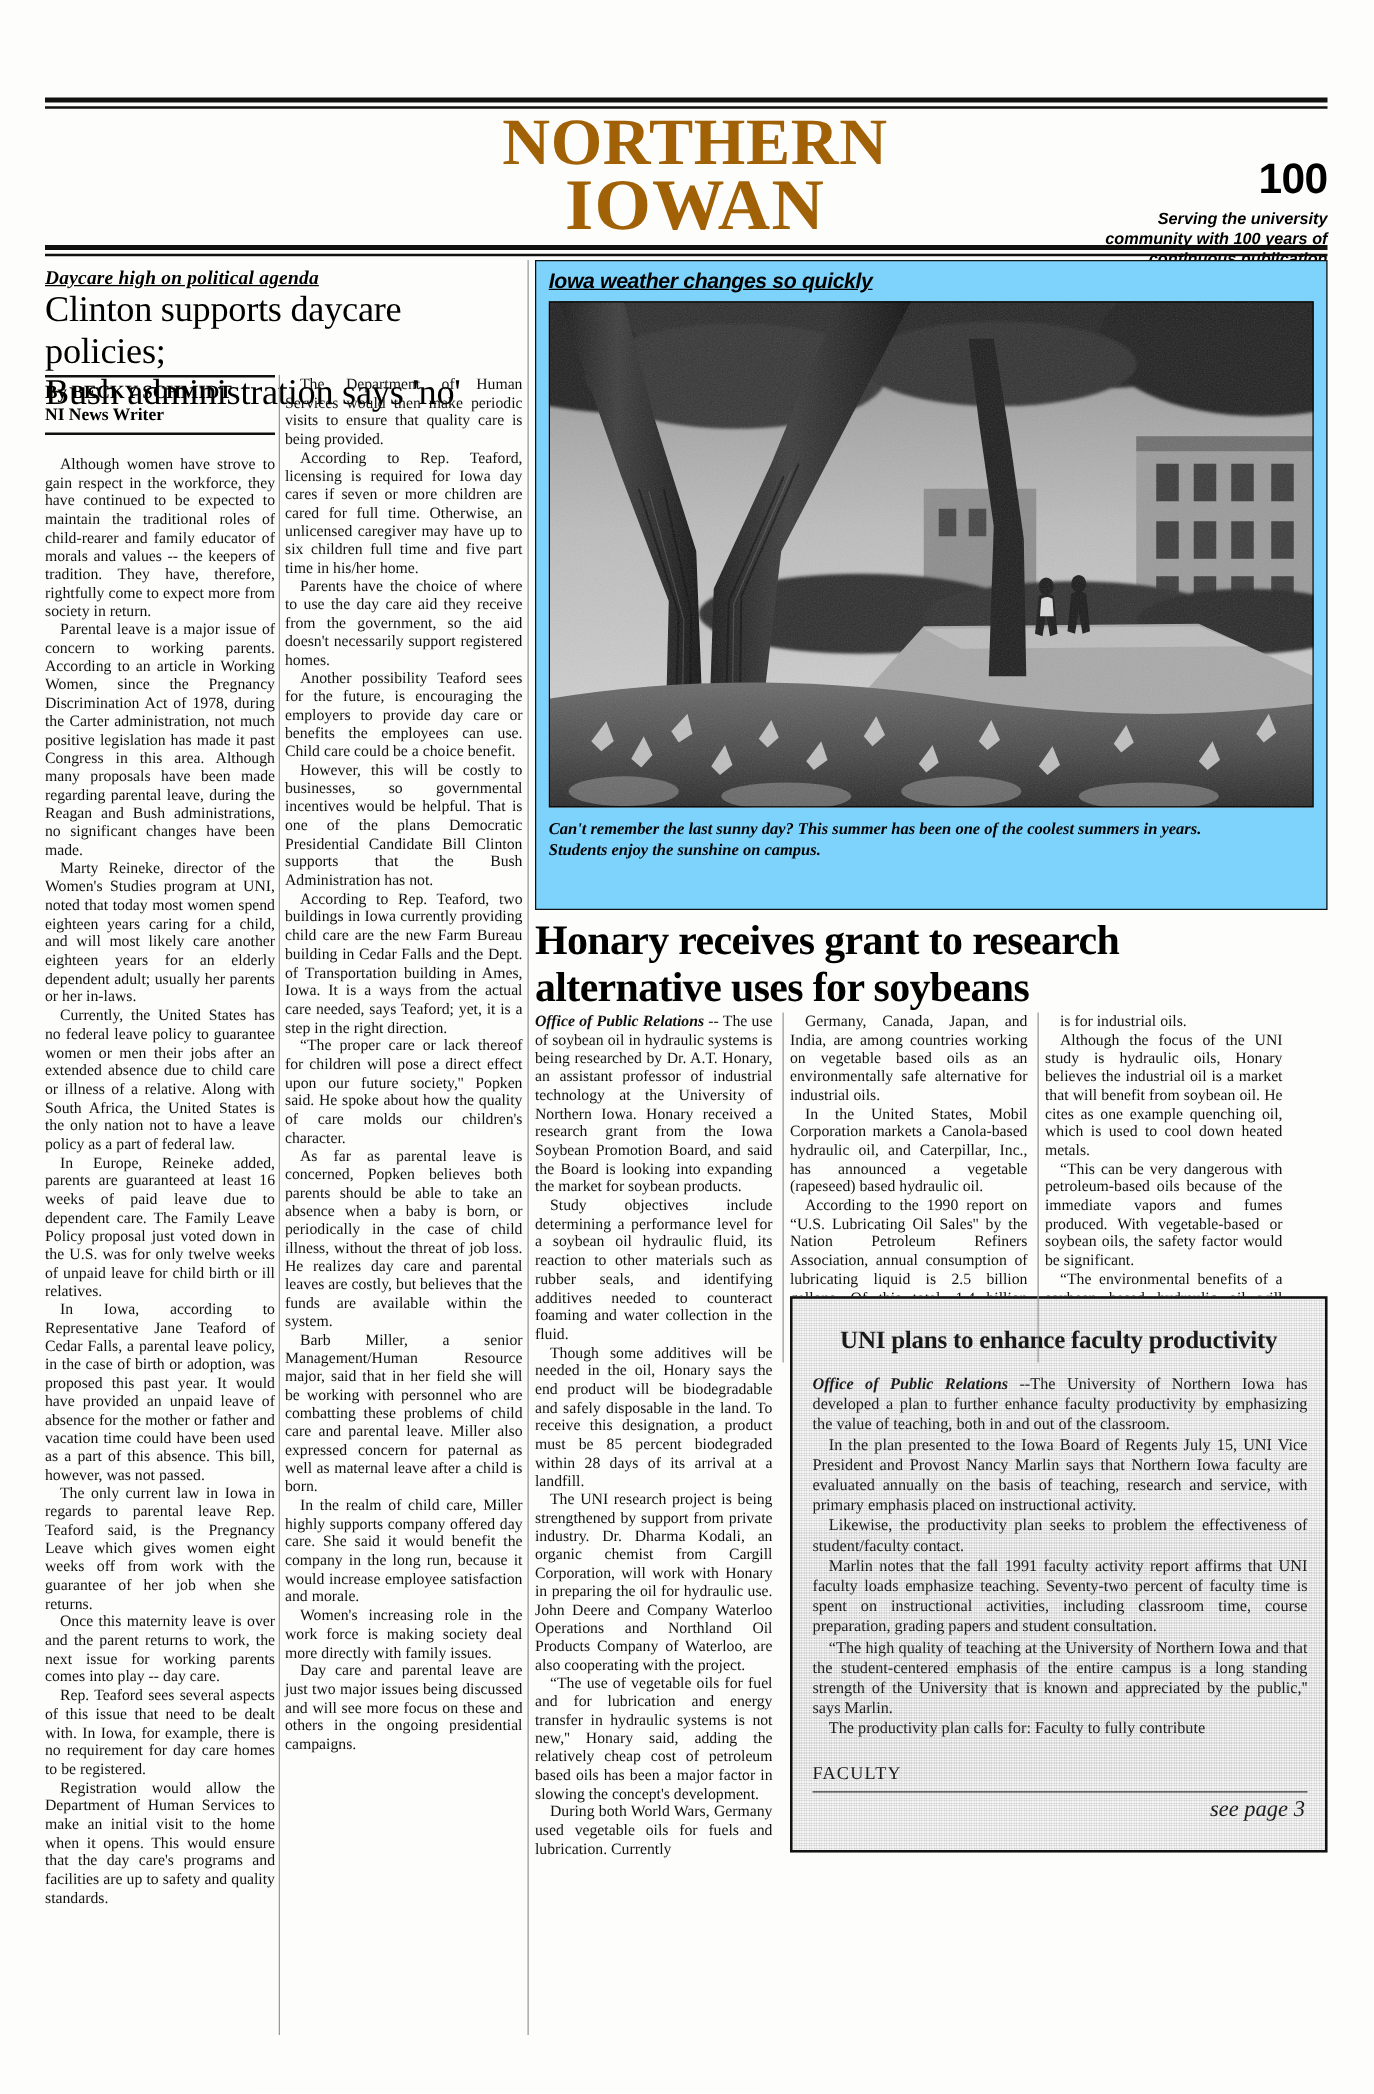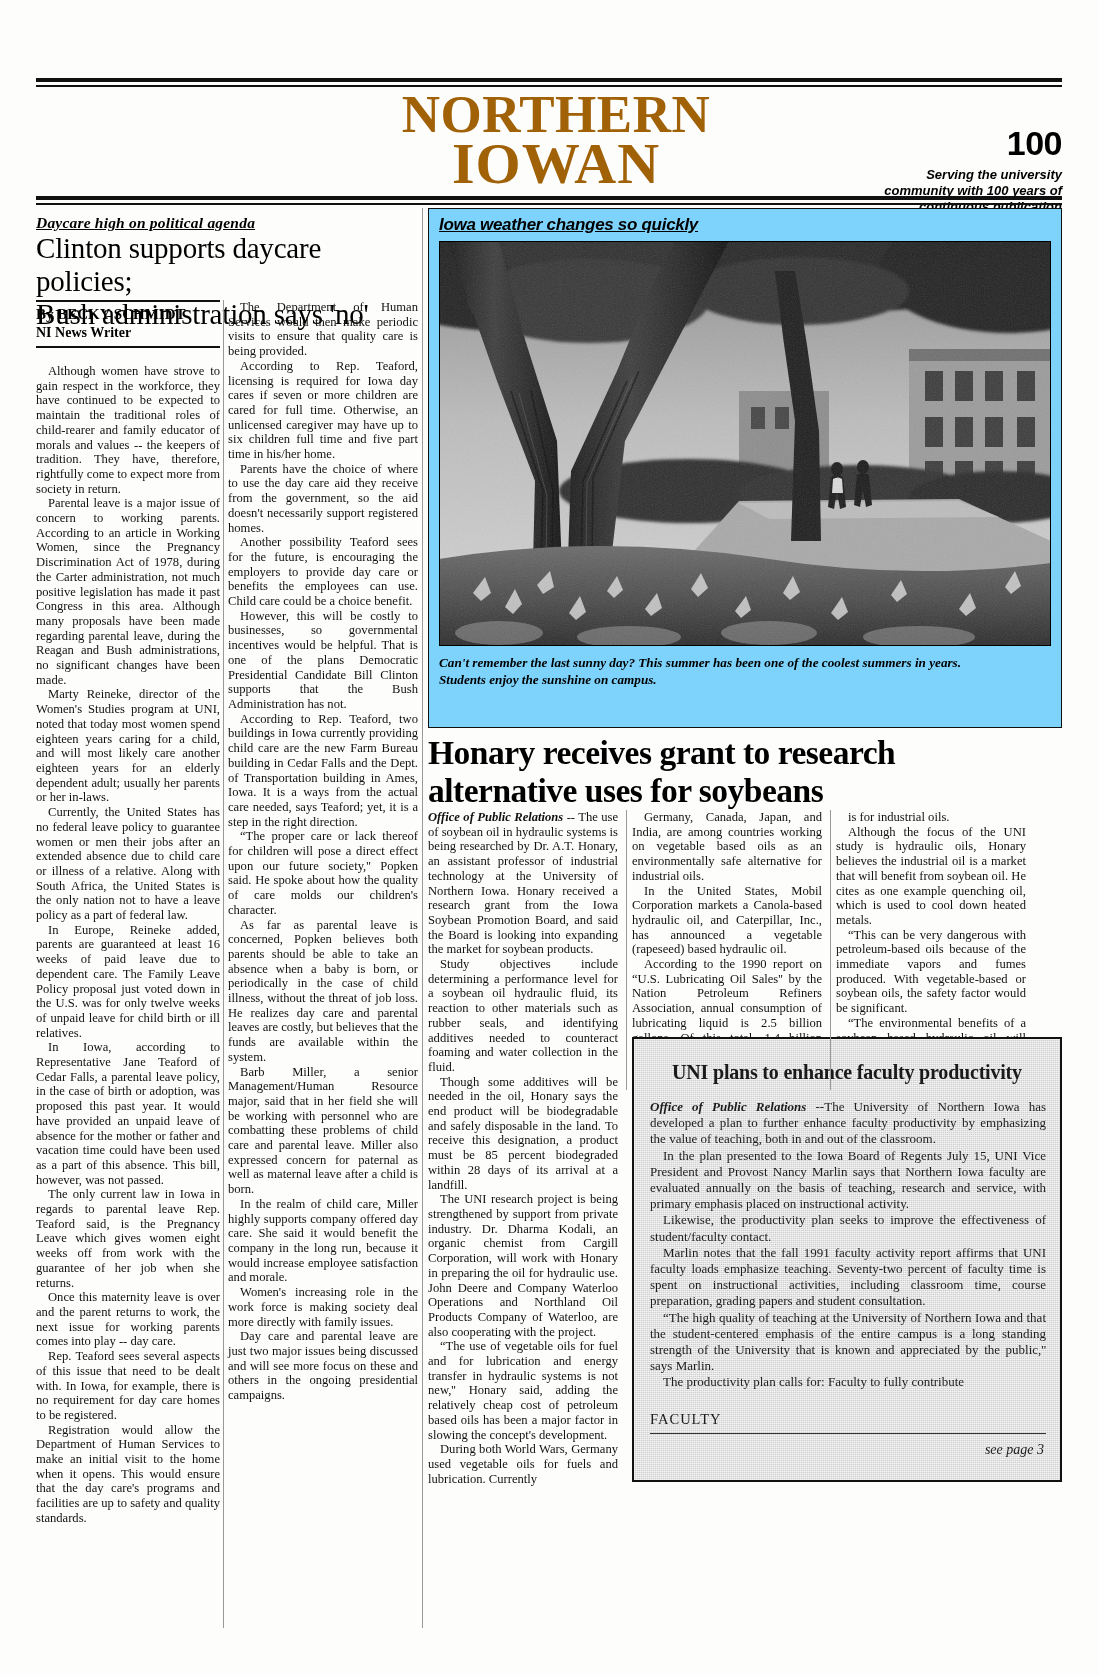--- a/index.html
+++ b/index.html
@@ -529,7 +529,7 @@
     <div class="gray-body" id="facbody">
         <p class="noind"><span class="lead-src">Office of Public Relations</span> --The University of Northern Iowa has developed a plan to further enhance faculty productivity by emphasizing the value of teaching, both in and out of the classroom.</p>
         <p>In the plan presented to the Iowa Board of Regents July 15, UNI Vice President and Provost Nancy Marlin says that Northern Iowa faculty are evaluated annually on the basis of teaching, research and service, with primary emphasis placed on instructional activity.</p>
-        <p>Likewise, the productivity plan seeks to improve the effectiveness of student/faculty contact.</p>
+        <p>Likewise, the productivity plan seeks to problem the effectiveness of student/faculty contact.</p>
         <p>Marlin notes that the fall 1991 faculty activity report affirms that UNI faculty loads emphasize teaching. Seventy-two percent of faculty time is spent on instructional activities, including classroom time, course preparation, grading papers and student consultation.</p>
         <p>“The high quality of teaching at the University of Northern Iowa and that the student-centered emphasis of the entire campus is a long standing strength of the University that is known and appreciated by the public,'' says Marlin.</p>
         <p>The productivity plan calls for: Faculty to fully contribute</p>

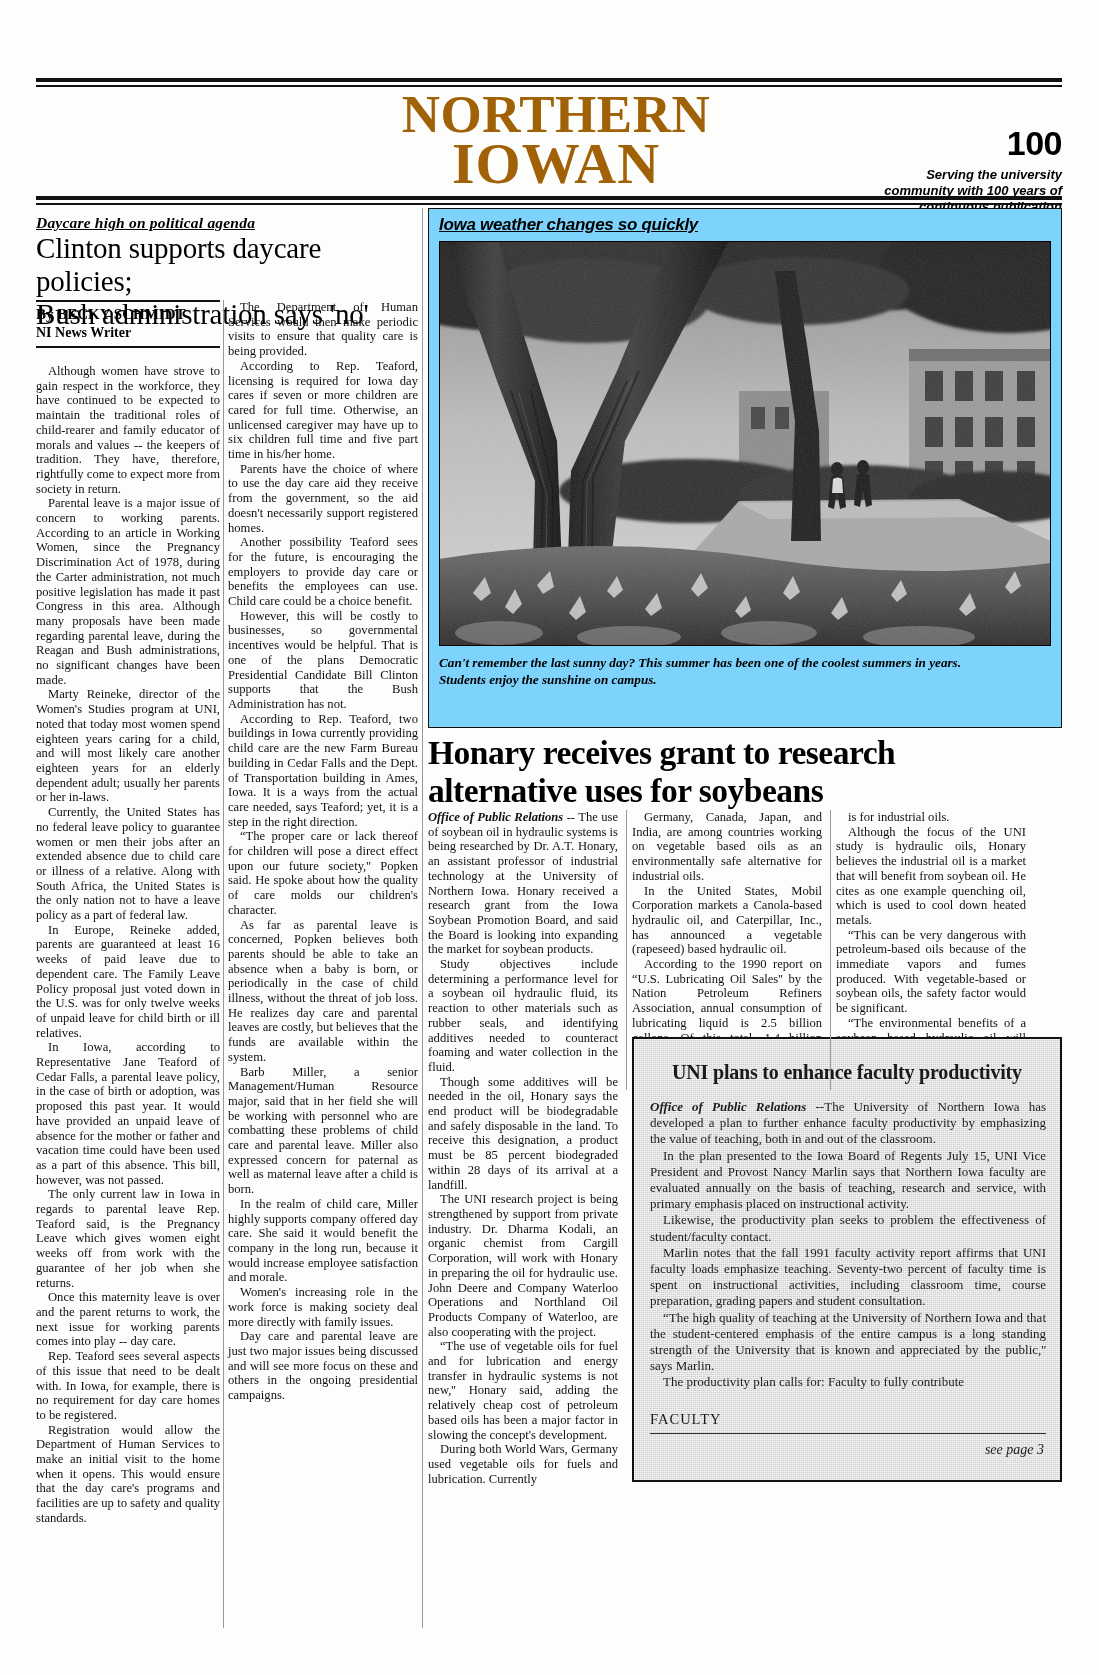--- a/index.html
+++ b/index.html
@@ -281,7 +281,7 @@
     bottom: 22px;
     font-family: "Liberation Serif", serif;
     font-style: italic;
-    font-size: 14px;
+    font-size: 18px;
     color: #1c1c1c;
   }
 </style>

